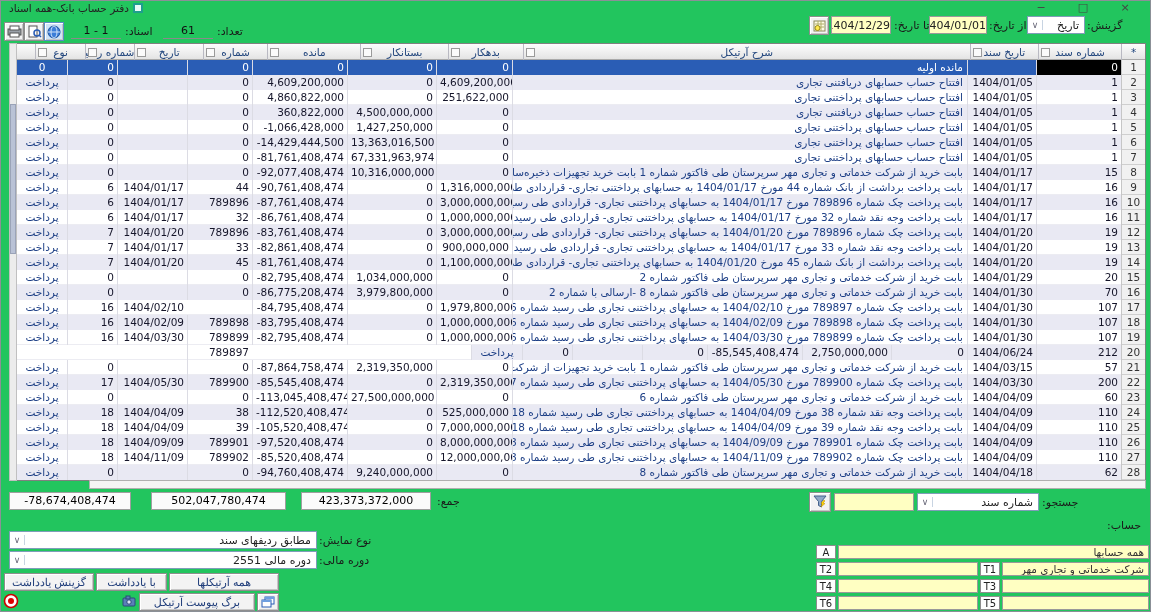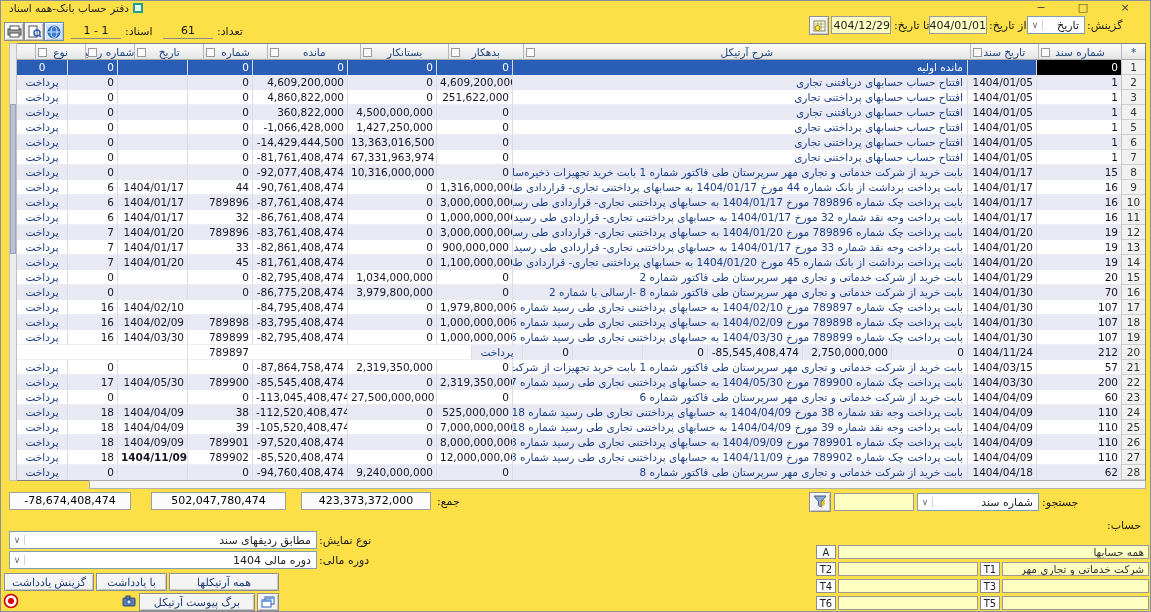--- a/index.html
+++ b/index.html
@@ -3,7 +3,7 @@
 <meta charset="utf-8">
 <style>
   html,body{margin:0;padding:0;background:#d4d4d4;font-family:"DejaVu Sans","Liberation Sans",sans-serif;}
-  .win{position:relative;width:1151px;height:612px;background:#fde047;border:1px solid #8b9097;box-sizing:border-box;overflow:hidden;direction:rtl;}
+  .win{position:relative;width:1151px;height:612px;background:#22c55e;border:1px solid #8b9097;box-sizing:border-box;overflow:hidden;direction:rtl;}
   .abs{position:absolute;box-sizing:border-box;}
   .lbl{font-size:11px;color:#1a1a1a;white-space:nowrap;}
   

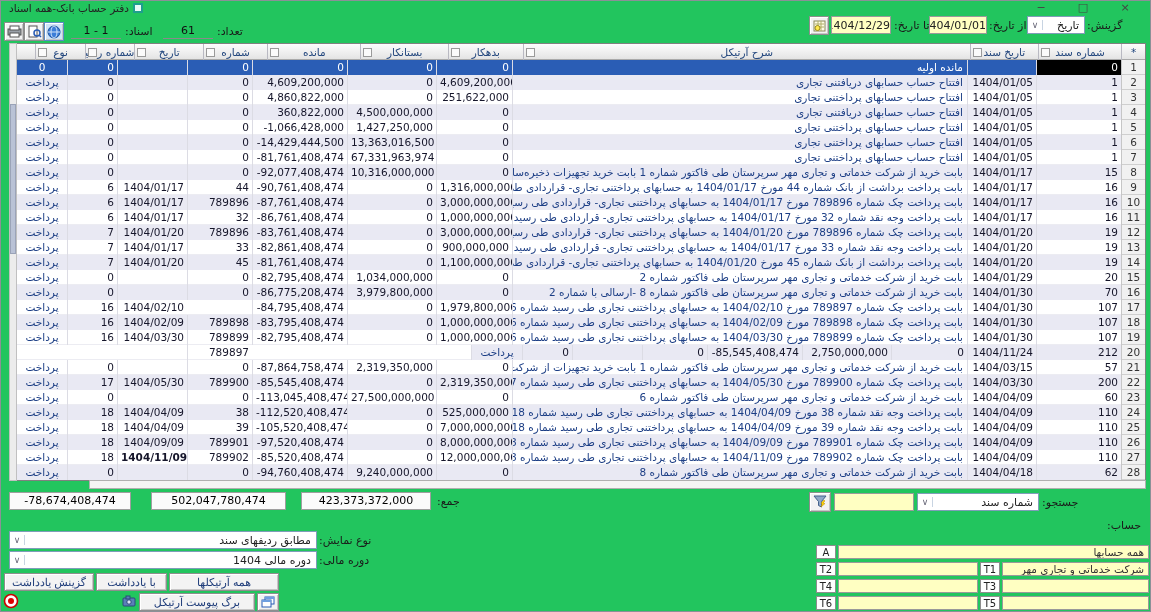--- a/index.html
+++ b/index.html
@@ -388,7 +388,7 @@
       <div class="grow alt">
         <div class="gcell rh" style="width: 24px;">20</div>
         <div class="gcell num" style="width: 85px;">212</div>
-        <div class="gcell dt" style="width: 69px;">1404/11/24</div>
+        <div class="gcell dt" style="width: 69px;">1404/06/24</div>
         <div class="gcell num" style="width: 76px;">0</div>
         <div class="gcell num" style="width: 89px;">2,750,000,000</div>
         <div class="gcell num" style="width: 95px;">-85,545,408,474</div>

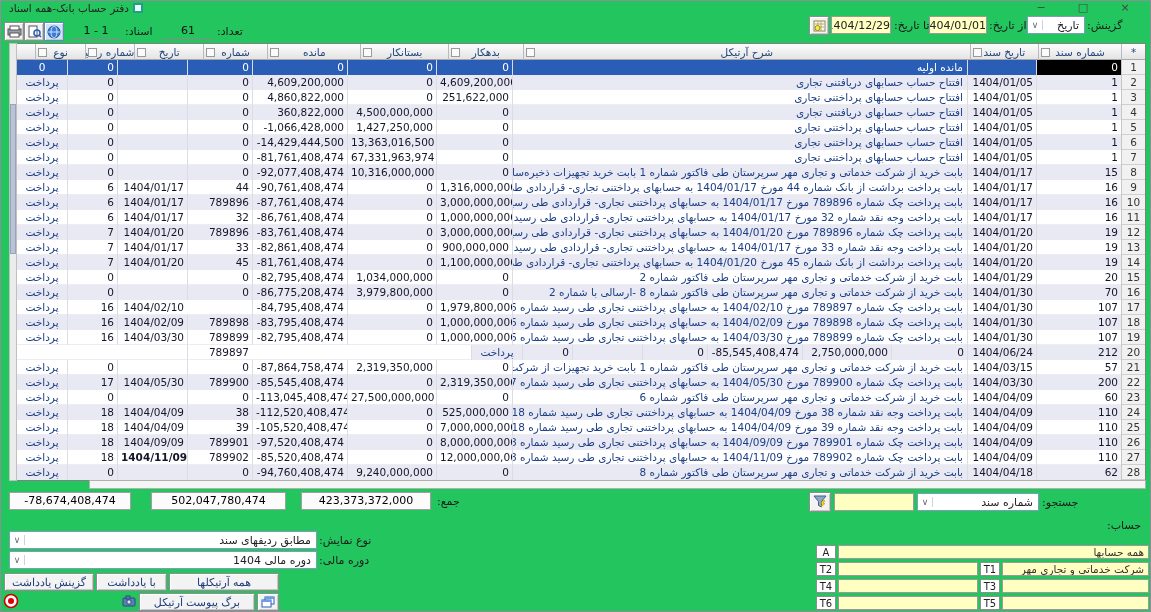--- a/index.html
+++ b/index.html
@@ -484,7 +484,7 @@
         <div class="gcell num" style="width: 89px;">0</div>
         <div class="gcell num" style="width: 95px;">-85,520,408,474</div>
         <div class="gcell num" style="width: 65px;">789902</div>
-        <div class="gcell dt" style="width: 70px; font-weight: bold;">1404/11/09</div>
+        <div class="gcell dt" style="width: 70px;">1404/11/09</div>
         <div class="gcell num" style="width: 50px;">18</div>
         <div class="gcell ty" style="width: 51px;">پرداخت</div>
       </div>

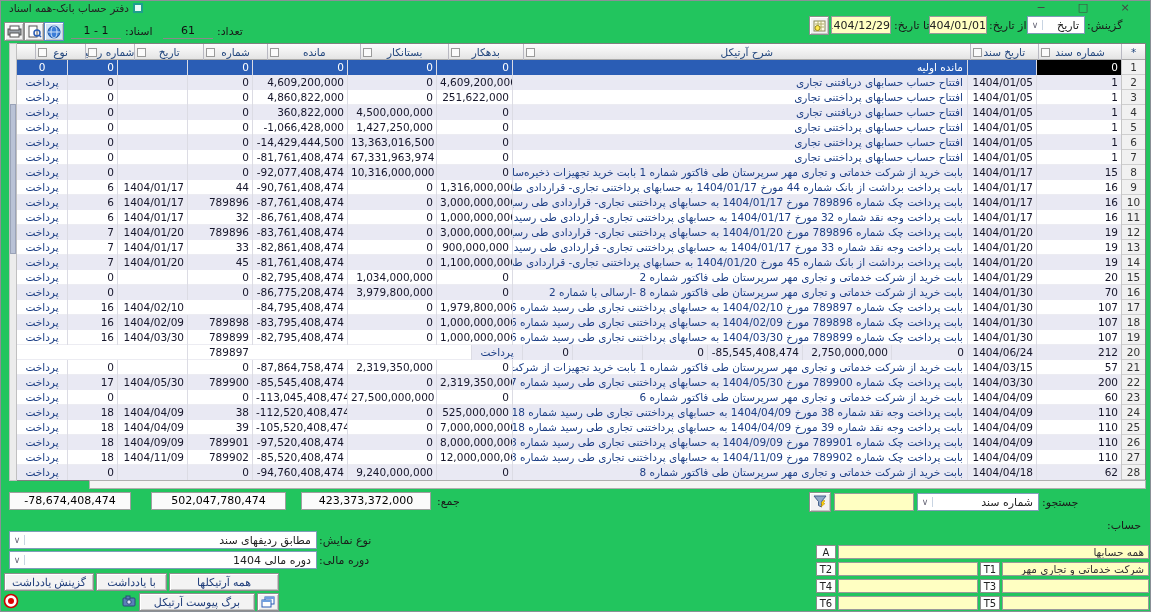--- a/index.html
+++ b/index.html
@@ -557,7 +557,7 @@
   </div>
   <div class="abs lbl" style="left:318px;top:533px;width:56px;text-align:left;">نوع نمایش:</div>
   <div class="abs dd" style="left:8px;top:550px;width:308px;height:18px;">
-    <span class="val">دوره مالی 1404</span>
+    <span class="val">دوره مالی 2551</span>
     <span class="chev">∨</span>
   </div>
   <div class="abs lbl" style="left:318px;top:553px;width:56px;text-align:left;">دوره مالی:</div>

